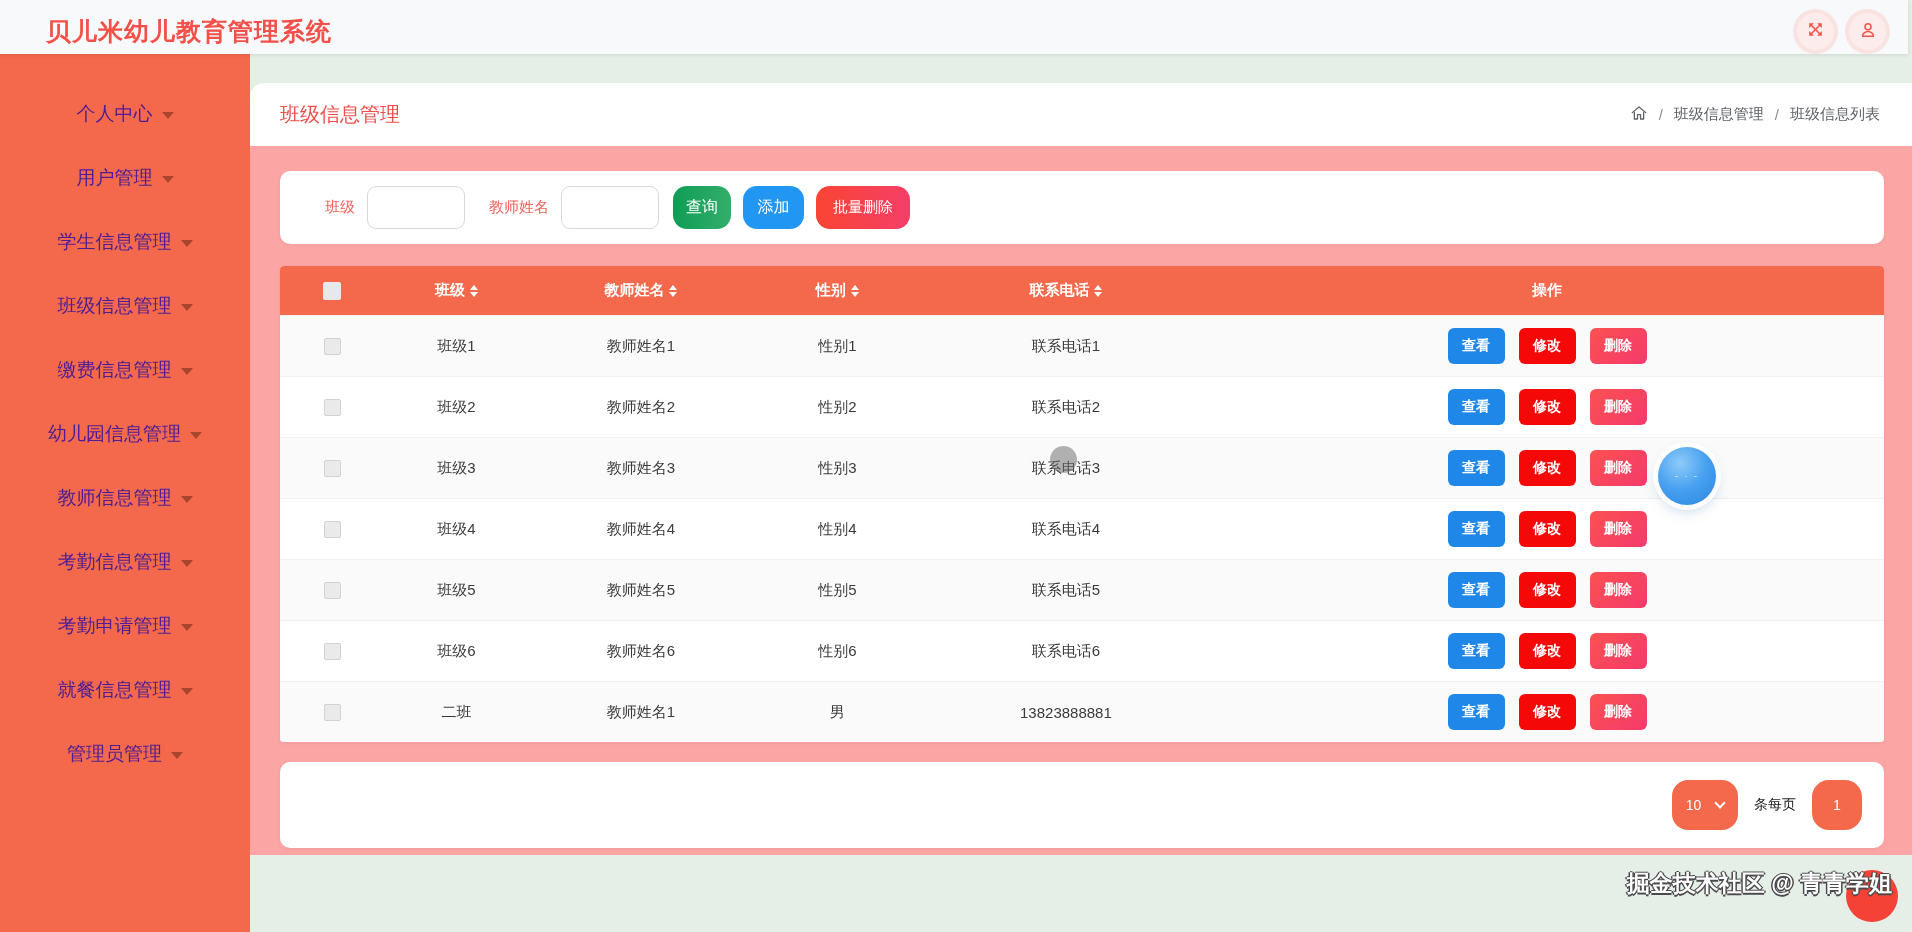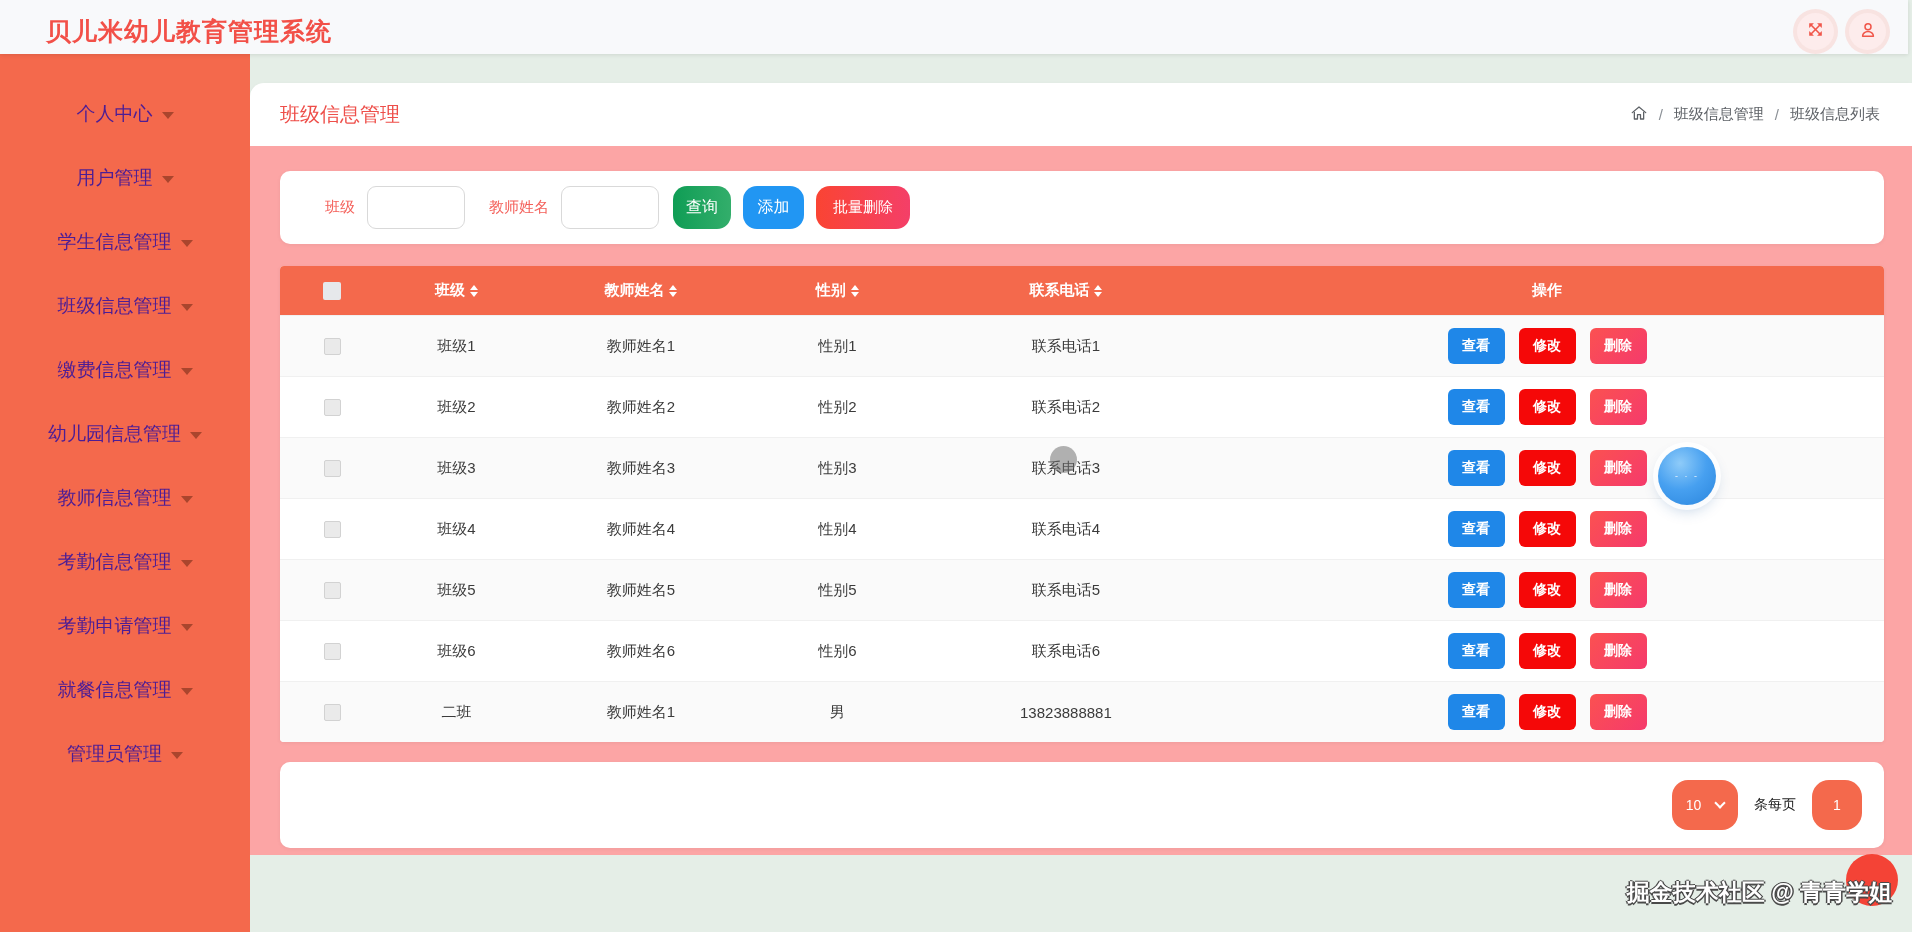--- a/index.html
+++ b/index.html
@@ -127,7 +127,7 @@
   }
   .ball-glyph { color:#eaf4ff; font-size:9px; letter-spacing:2px; }
 
-  .footer-credit { position:absolute; right:12px; bottom:24px; z-index:70; height:56px; display:flex; align-items:flex-end; }
+  .footer-credit { position:absolute; right:12px; bottom:8px; z-index:70; height:56px; display:flex; align-items:flex-start; }
   .credit-circle { position:absolute; right:2px; bottom:2px; width:52px; height:52px; border-radius:50%; background:#f44336; }
   .credit-text {
     position:relative; font-size:23px; font-weight:bold; color:#fff; padding-right:8px;

